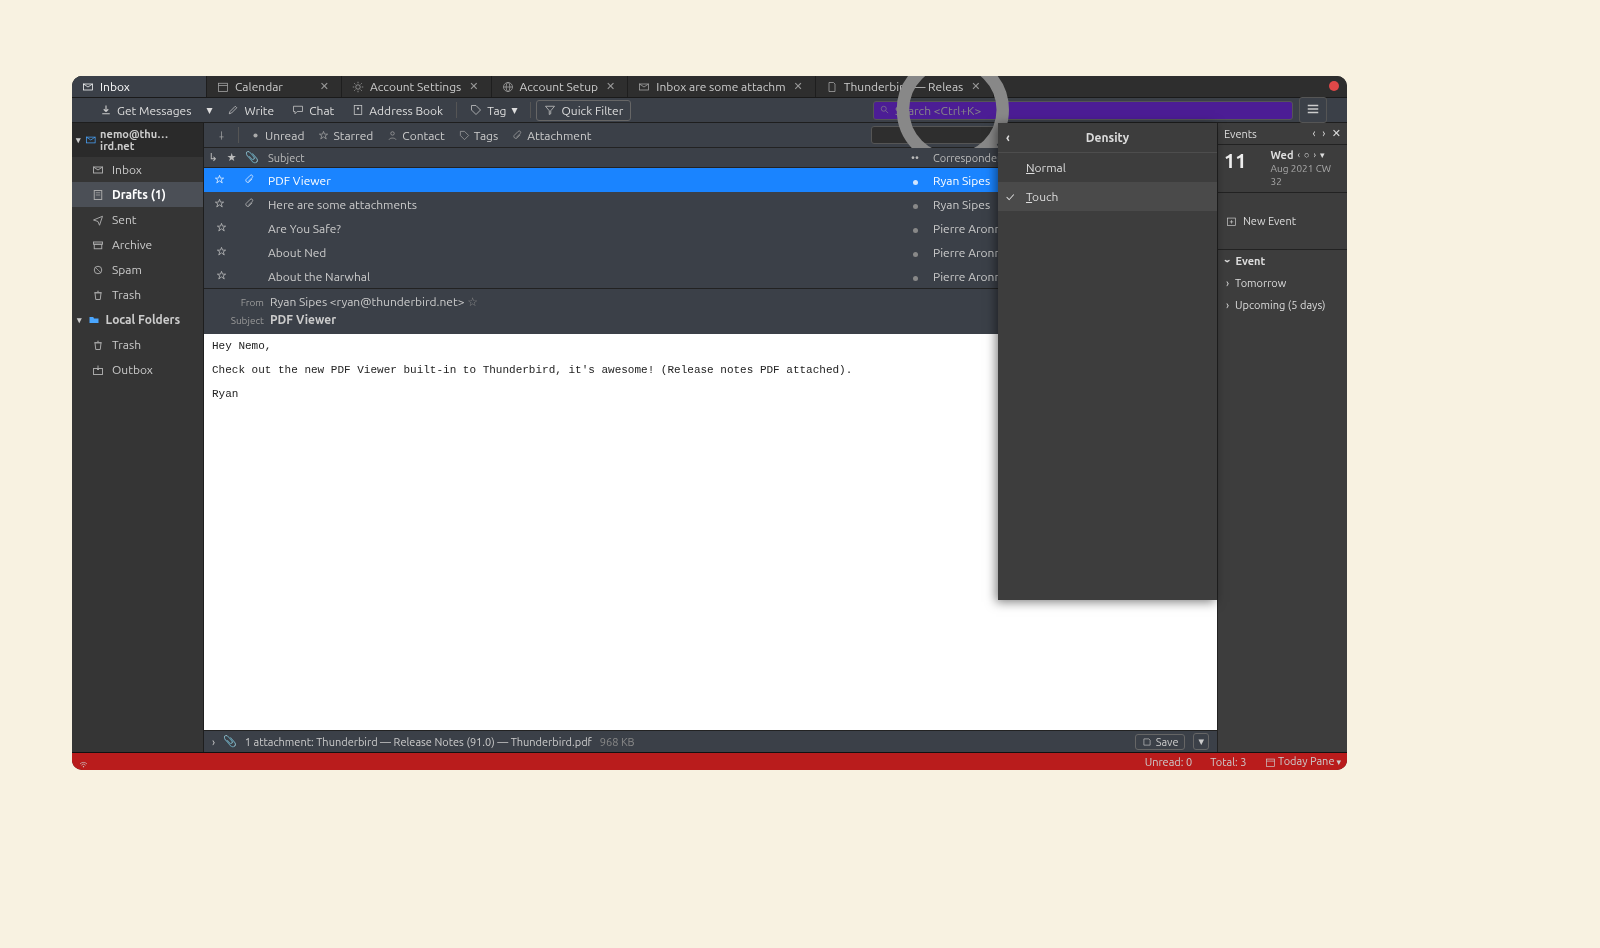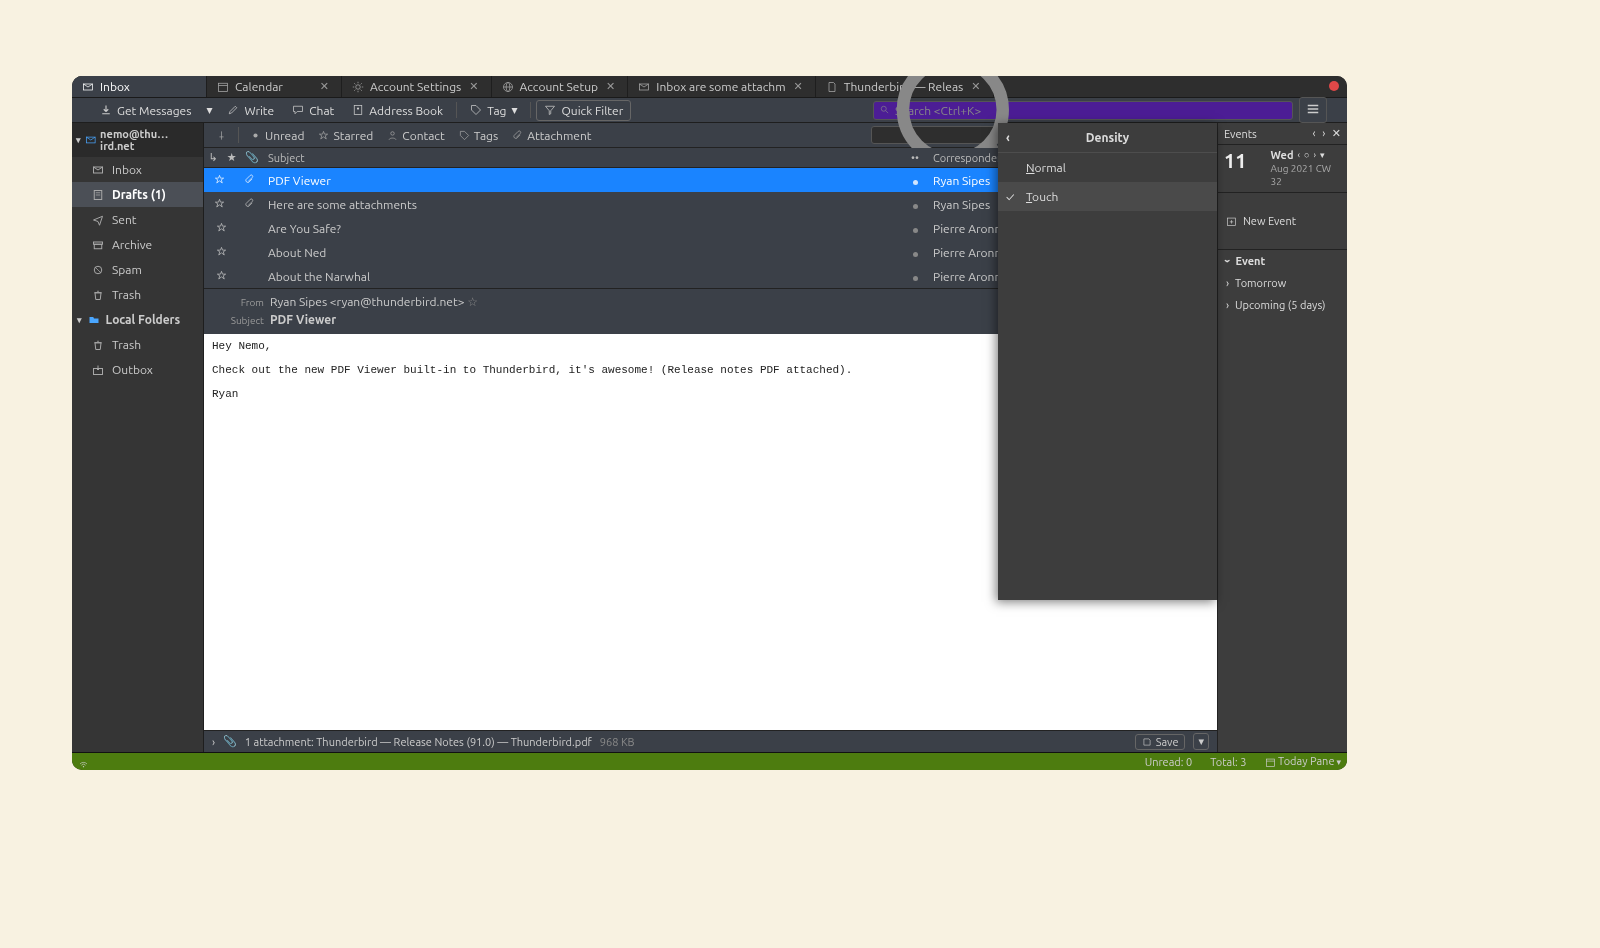--- a/index.html
+++ b/index.html
@@ -101,7 +101,7 @@
 .chev.down{ transform:rotate(90deg);}
 
 
-.status { height:18px; background:#4d7c0f; border-top:1px solid #111; color:#ccc; display:flex; align-items:center; padding:0 6px; font-size:11px;}
+.status { height:18px; background:#b91c1c; border-top:1px solid #111; color:#ccc; display:flex; align-items:center; padding:0 6px; font-size:11px;}
 .status-spacer{flex:1;}
 .status .seg{ margin-left:18px;}
 .status svg{width:11px;height:11px;fill:#ccc; vertical-align:middle;}

